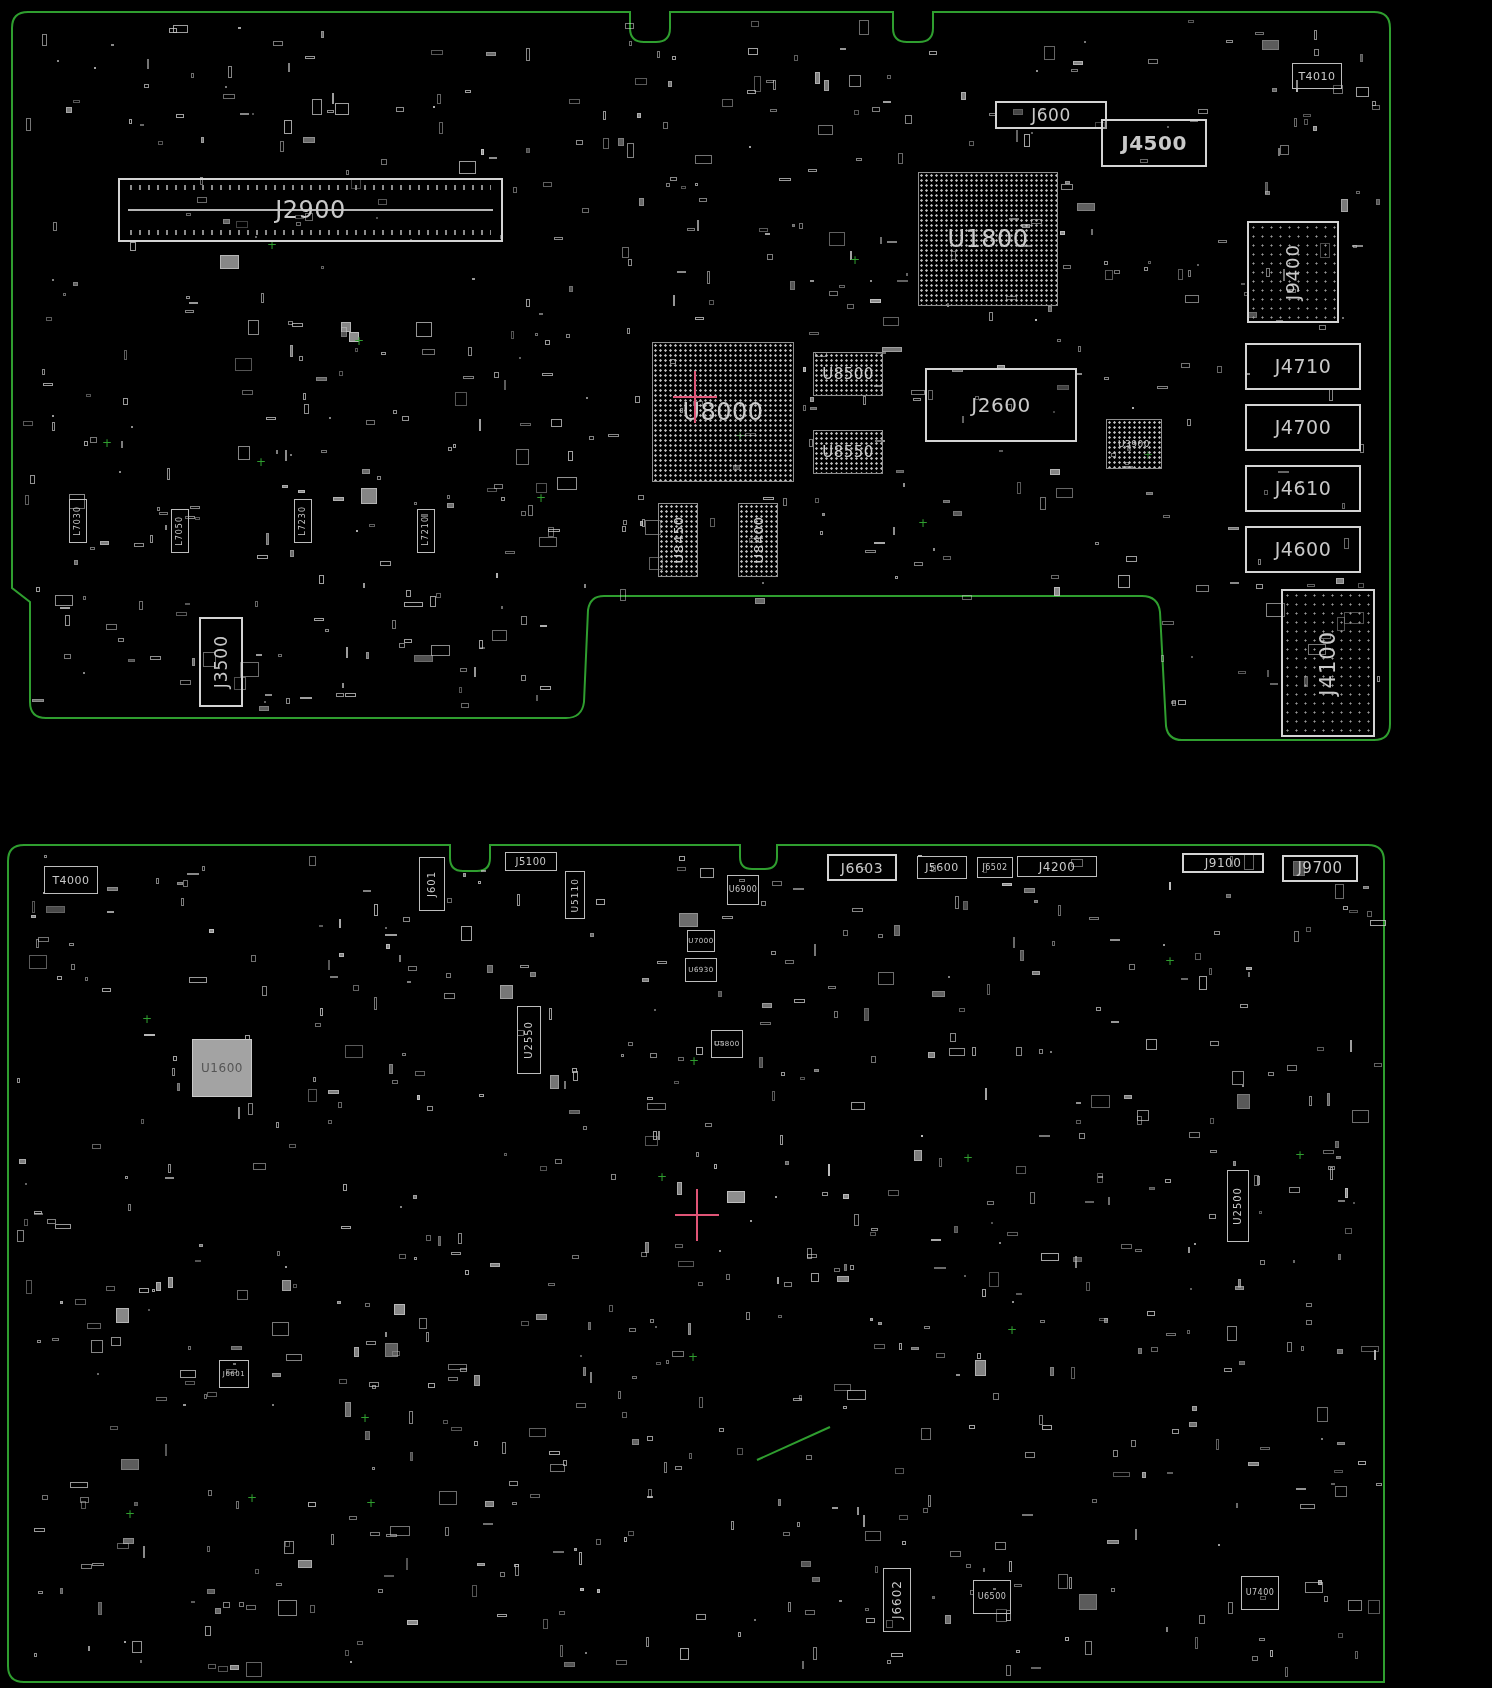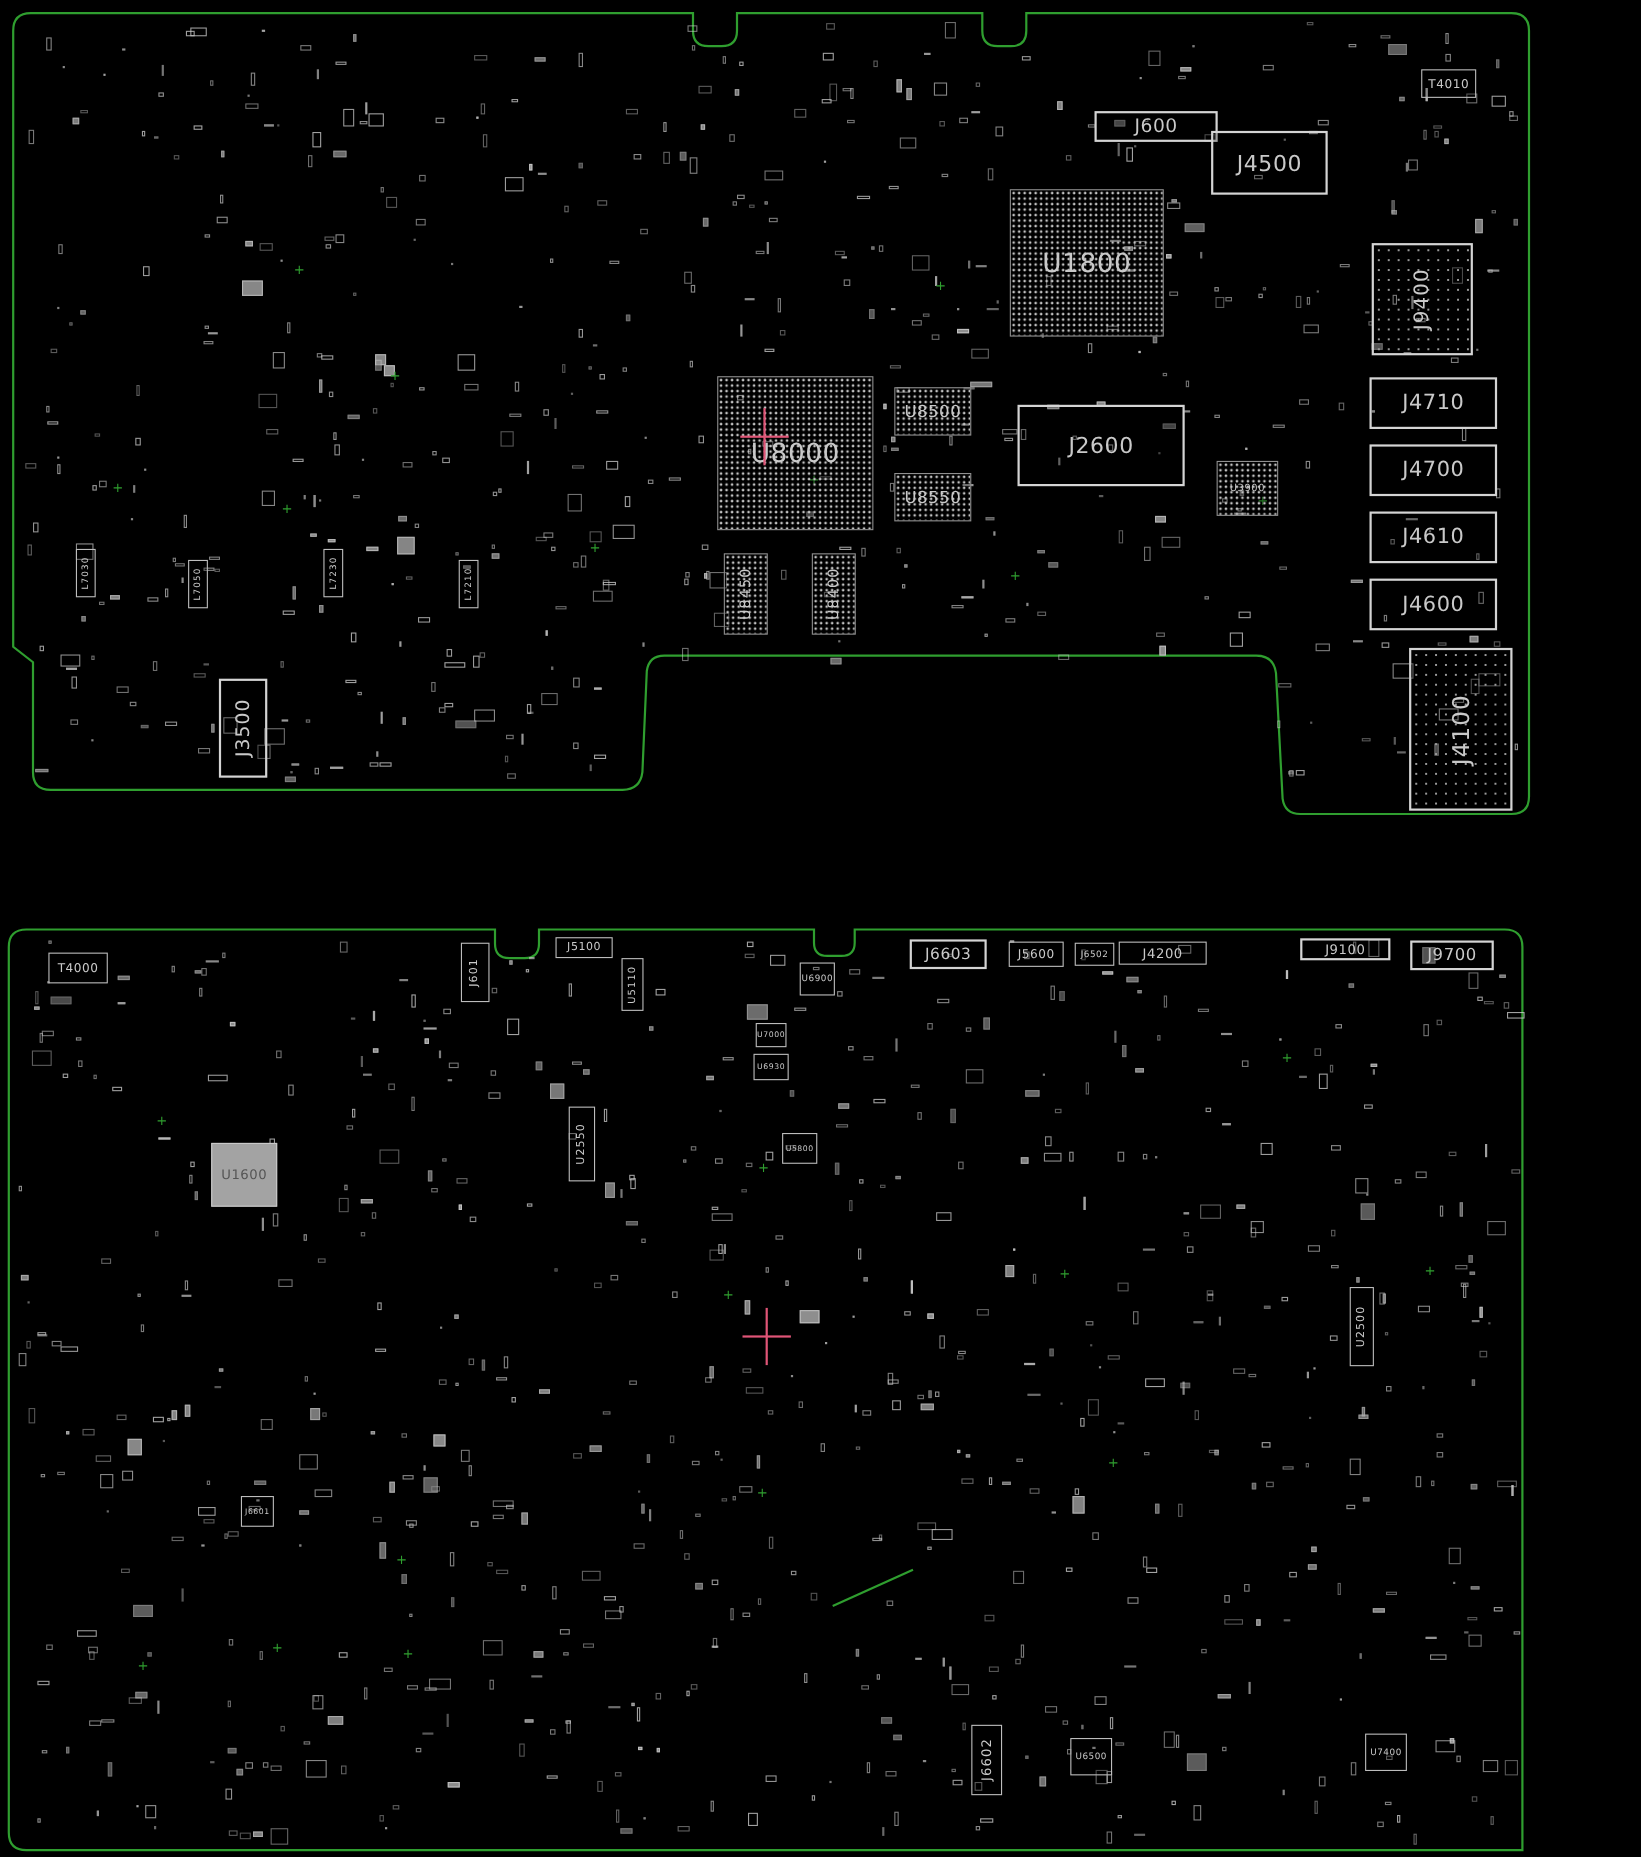--- a/index.html
+++ b/index.html
@@ -106,7 +106,7 @@
   <div class="comp thick fs17" style="left:995px;top:101px;width:112px;height:28px;">
     <span class="lbl">J600</span>
   </div>
-  <div class="comp thick fs20" style="left:1101px;top:119px;width:106px;height:58px;">
+  <div class="comp thick fs20" style="left:1101px;top:119px;width:106px;height:48px;font-weight:bold;">
     <span class="lbl">J4500</span>
   </div>
   <div class="comp thick dots fs18" style="left:1247px;top:221px;width:92px;height:102px;">

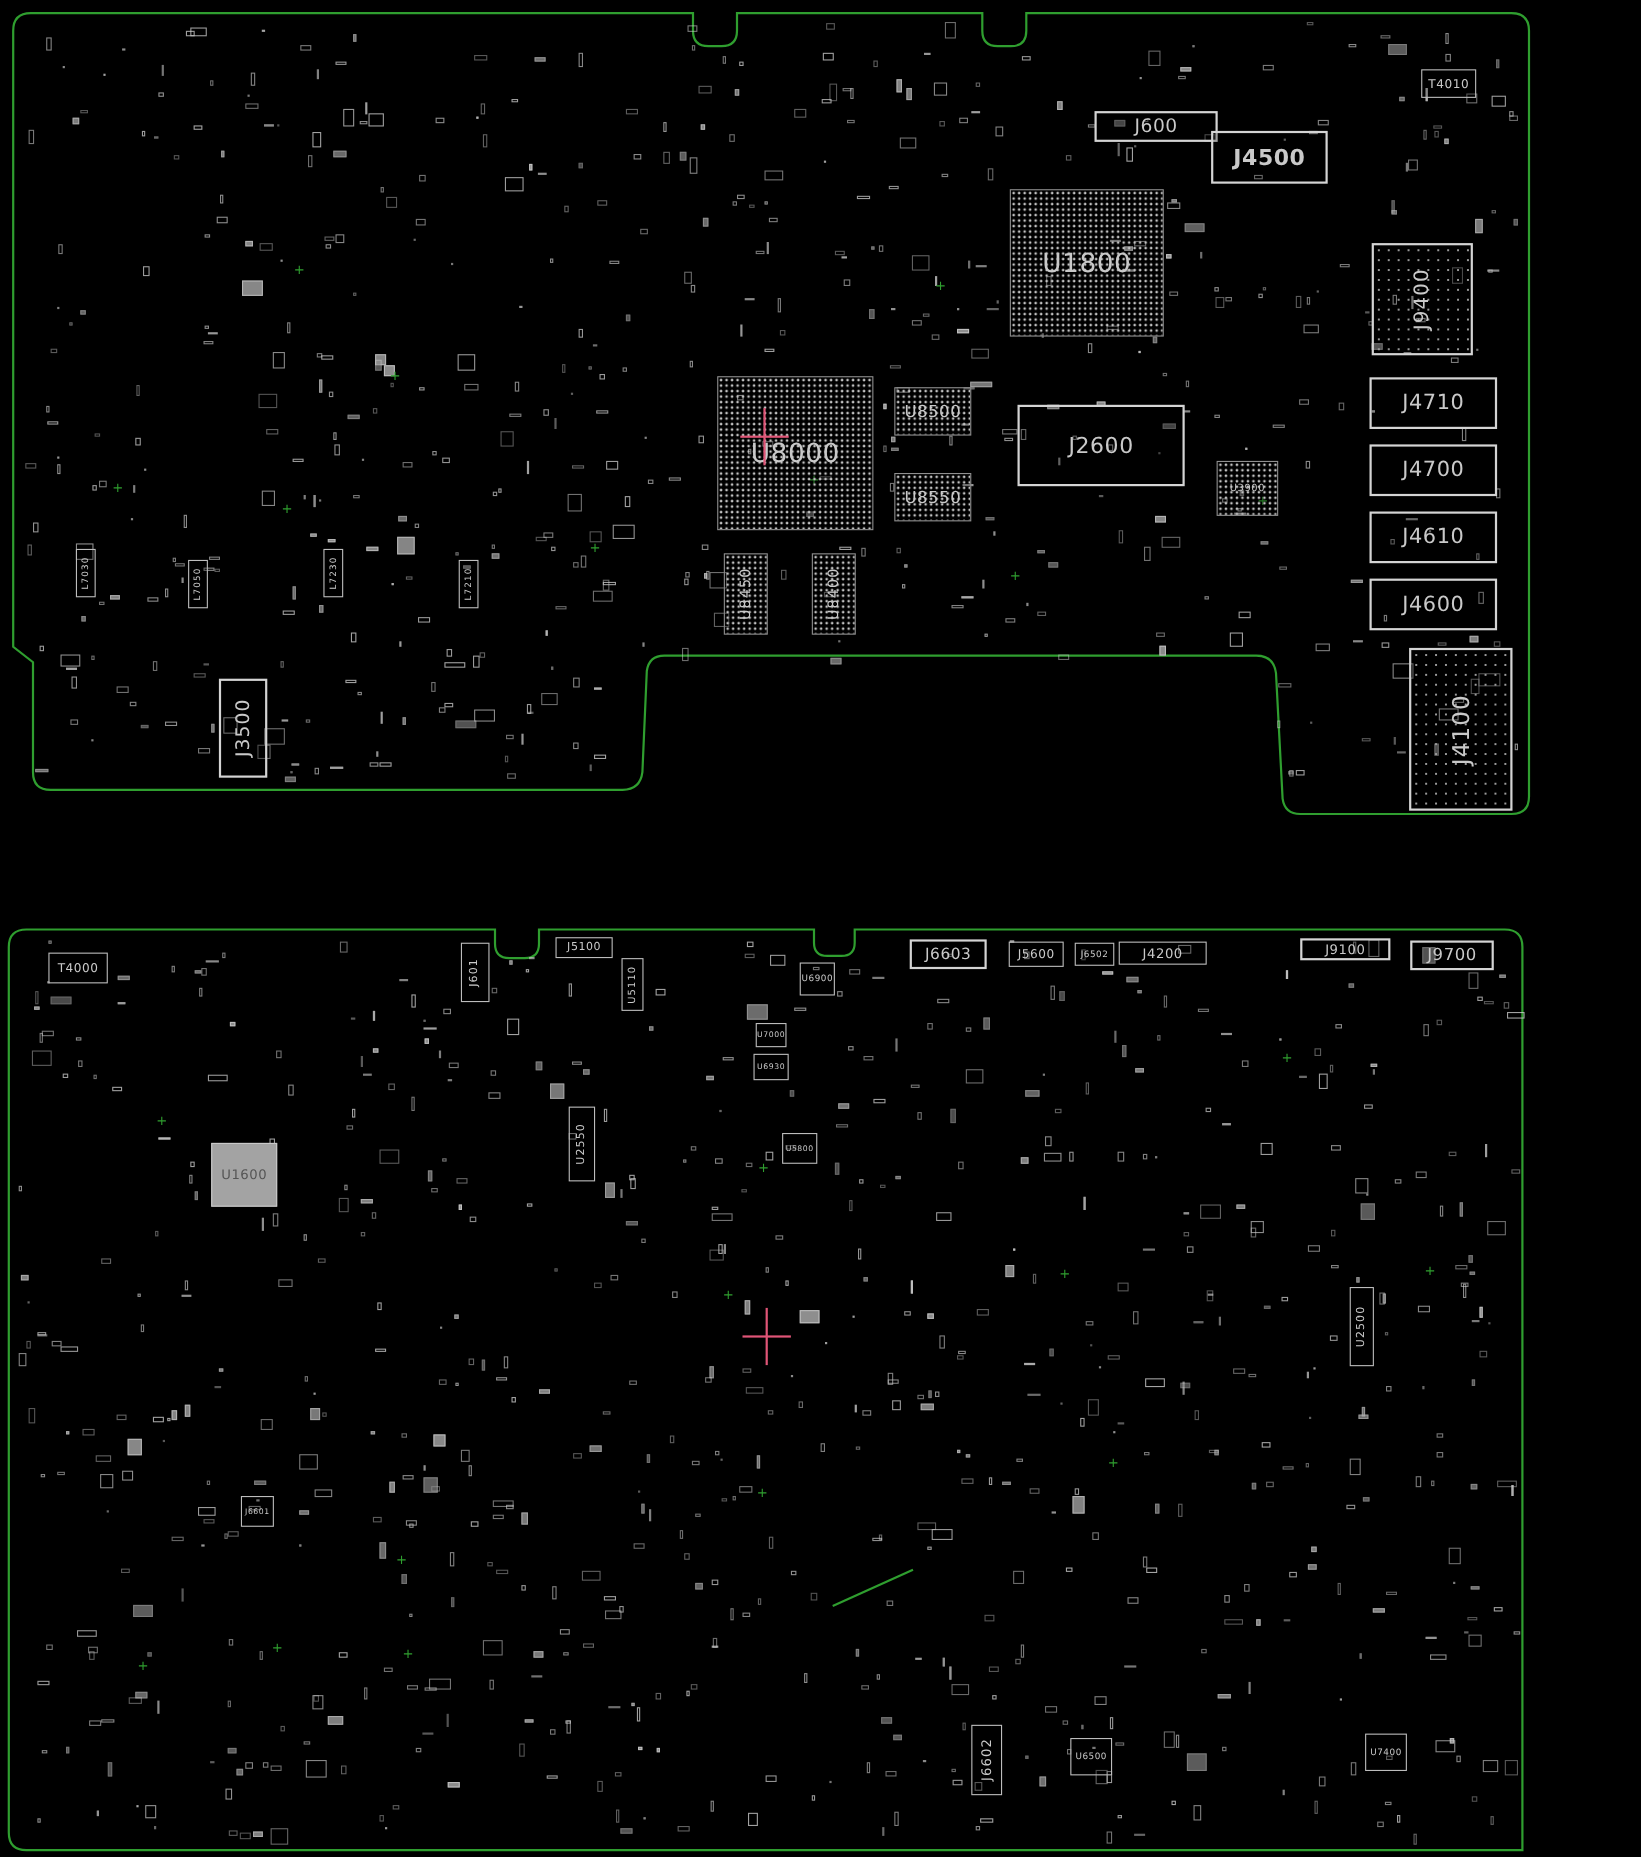--- a/index.html
+++ b/index.html
@@ -82,6 +82,9 @@
     <path d="M 757 1460 L 830 1427"></path>
   </svg>
 
+  <div class="comp thick slot fs24" style="left:118px;top:178px;width:385px;height:64px;">
+    <span class="lbl">J2900</span>
+  </div>
   <div class="comp bga fs24" style="left:918px;top:172px;width:140px;height:134px;">
     <span class="lbl">U1800</span>
   </div>

